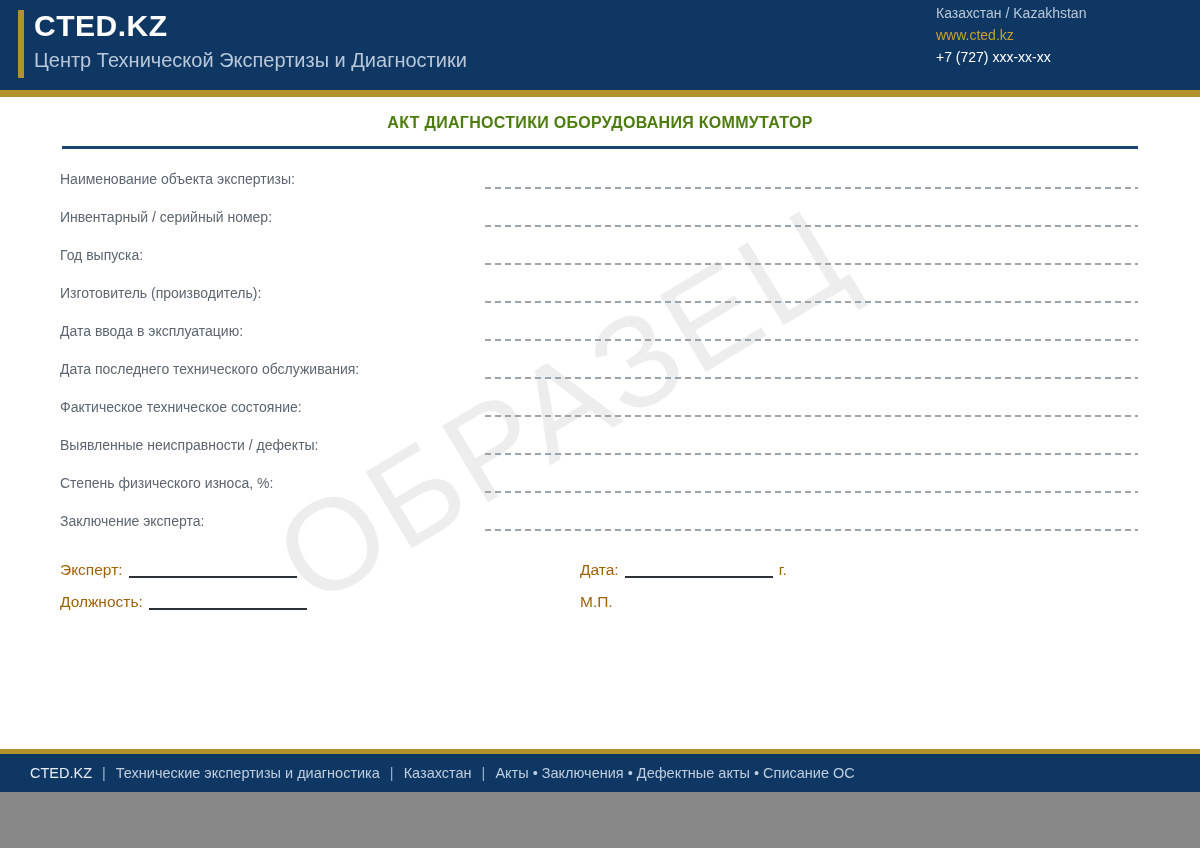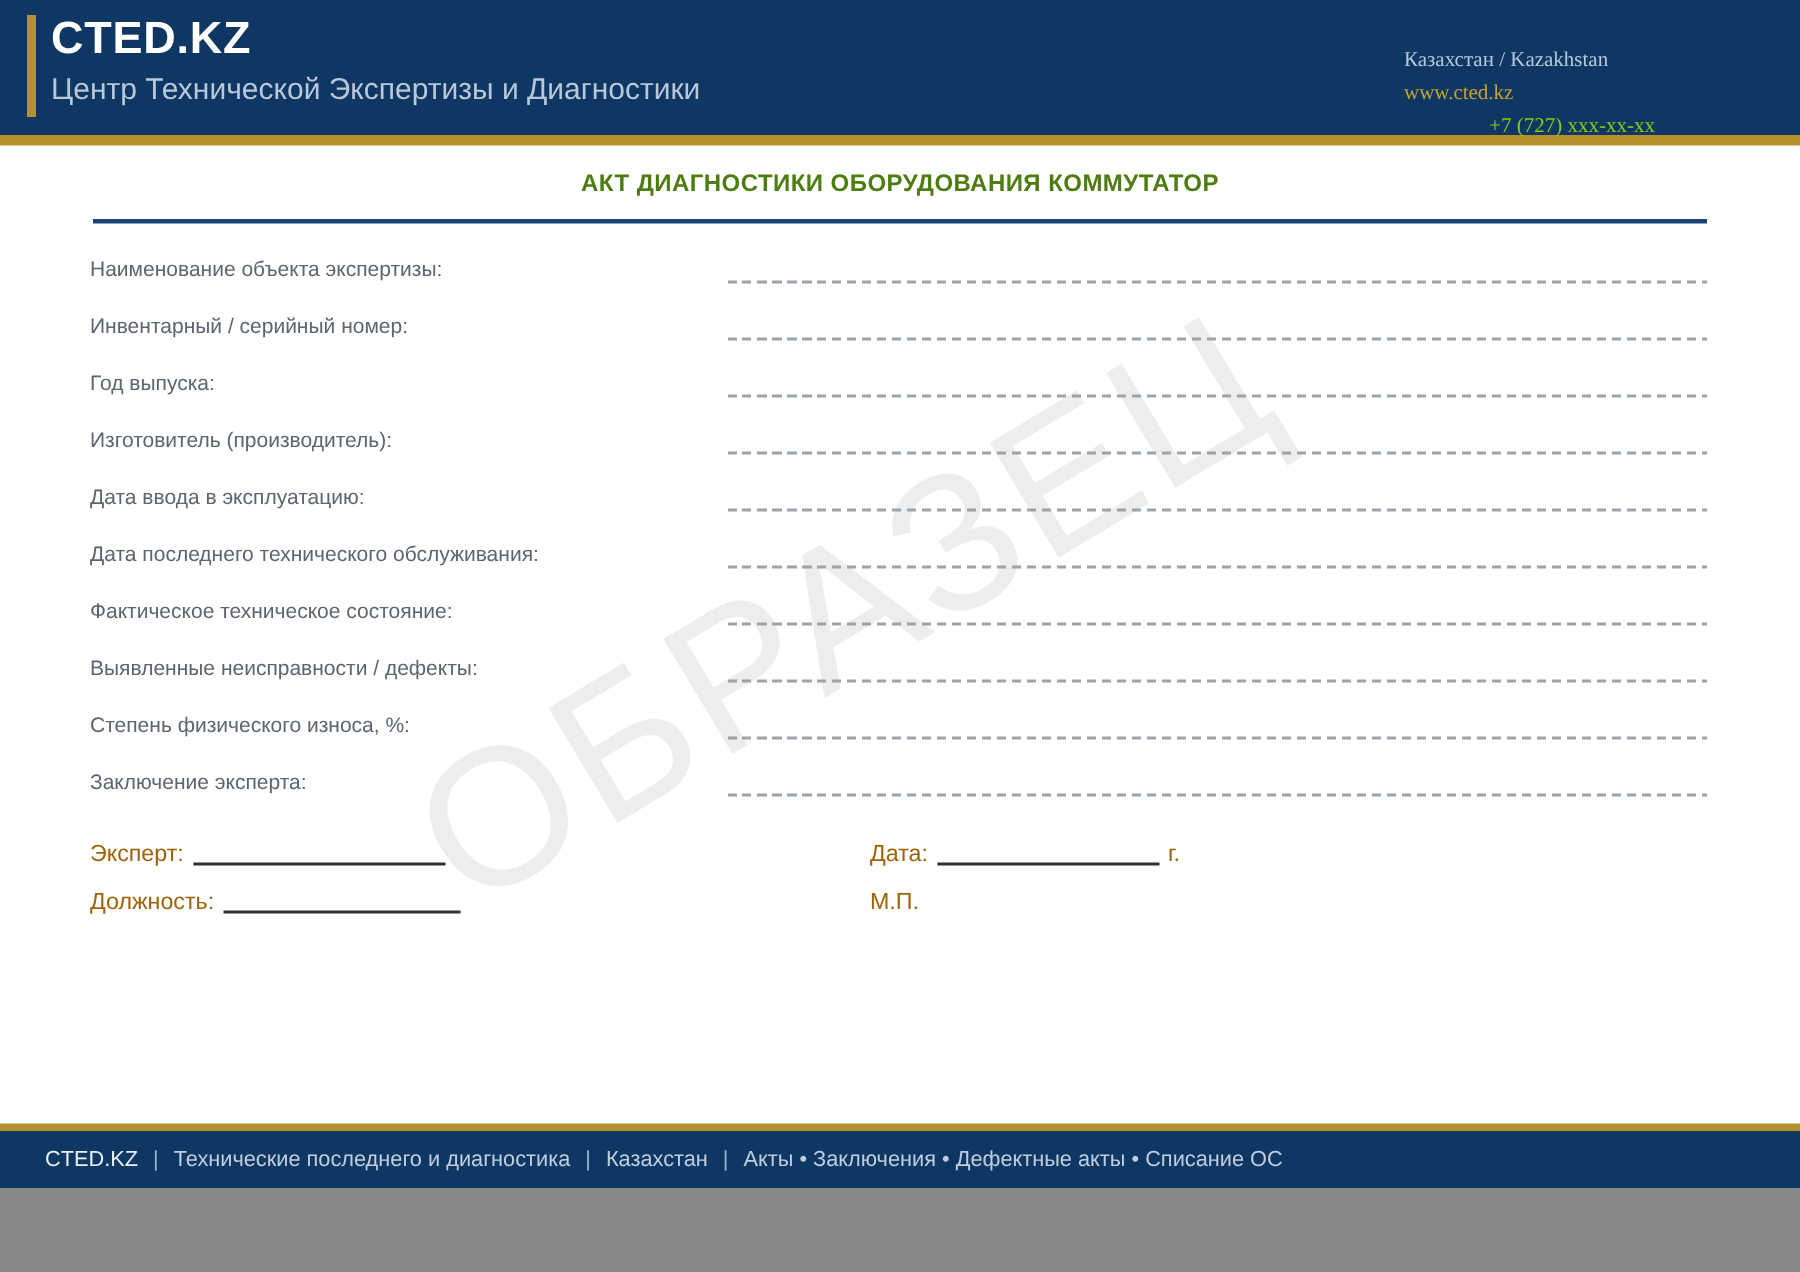--- a/index.html
+++ b/index.html
@@ -33,9 +33,9 @@
   }
   .tagline { color: #b9c7d9; font-size: 20px; margin-top: 6px; }
   .contact-block {
-    position: absolute; right: 40px; top: 30px;
+    position: absolute; right: 40px; top: 2px;
     width: 224px; text-align: left;
-    font-size: 14px; line-height: 22px; font-family: Liberation Serif, serif;
+    font-size: 14px; line-height: 22px;
   }
   .contact-line.country { color: #b9c7d9; }
   .contact-line.website { color: #c8a02f; cursor: pointer; }

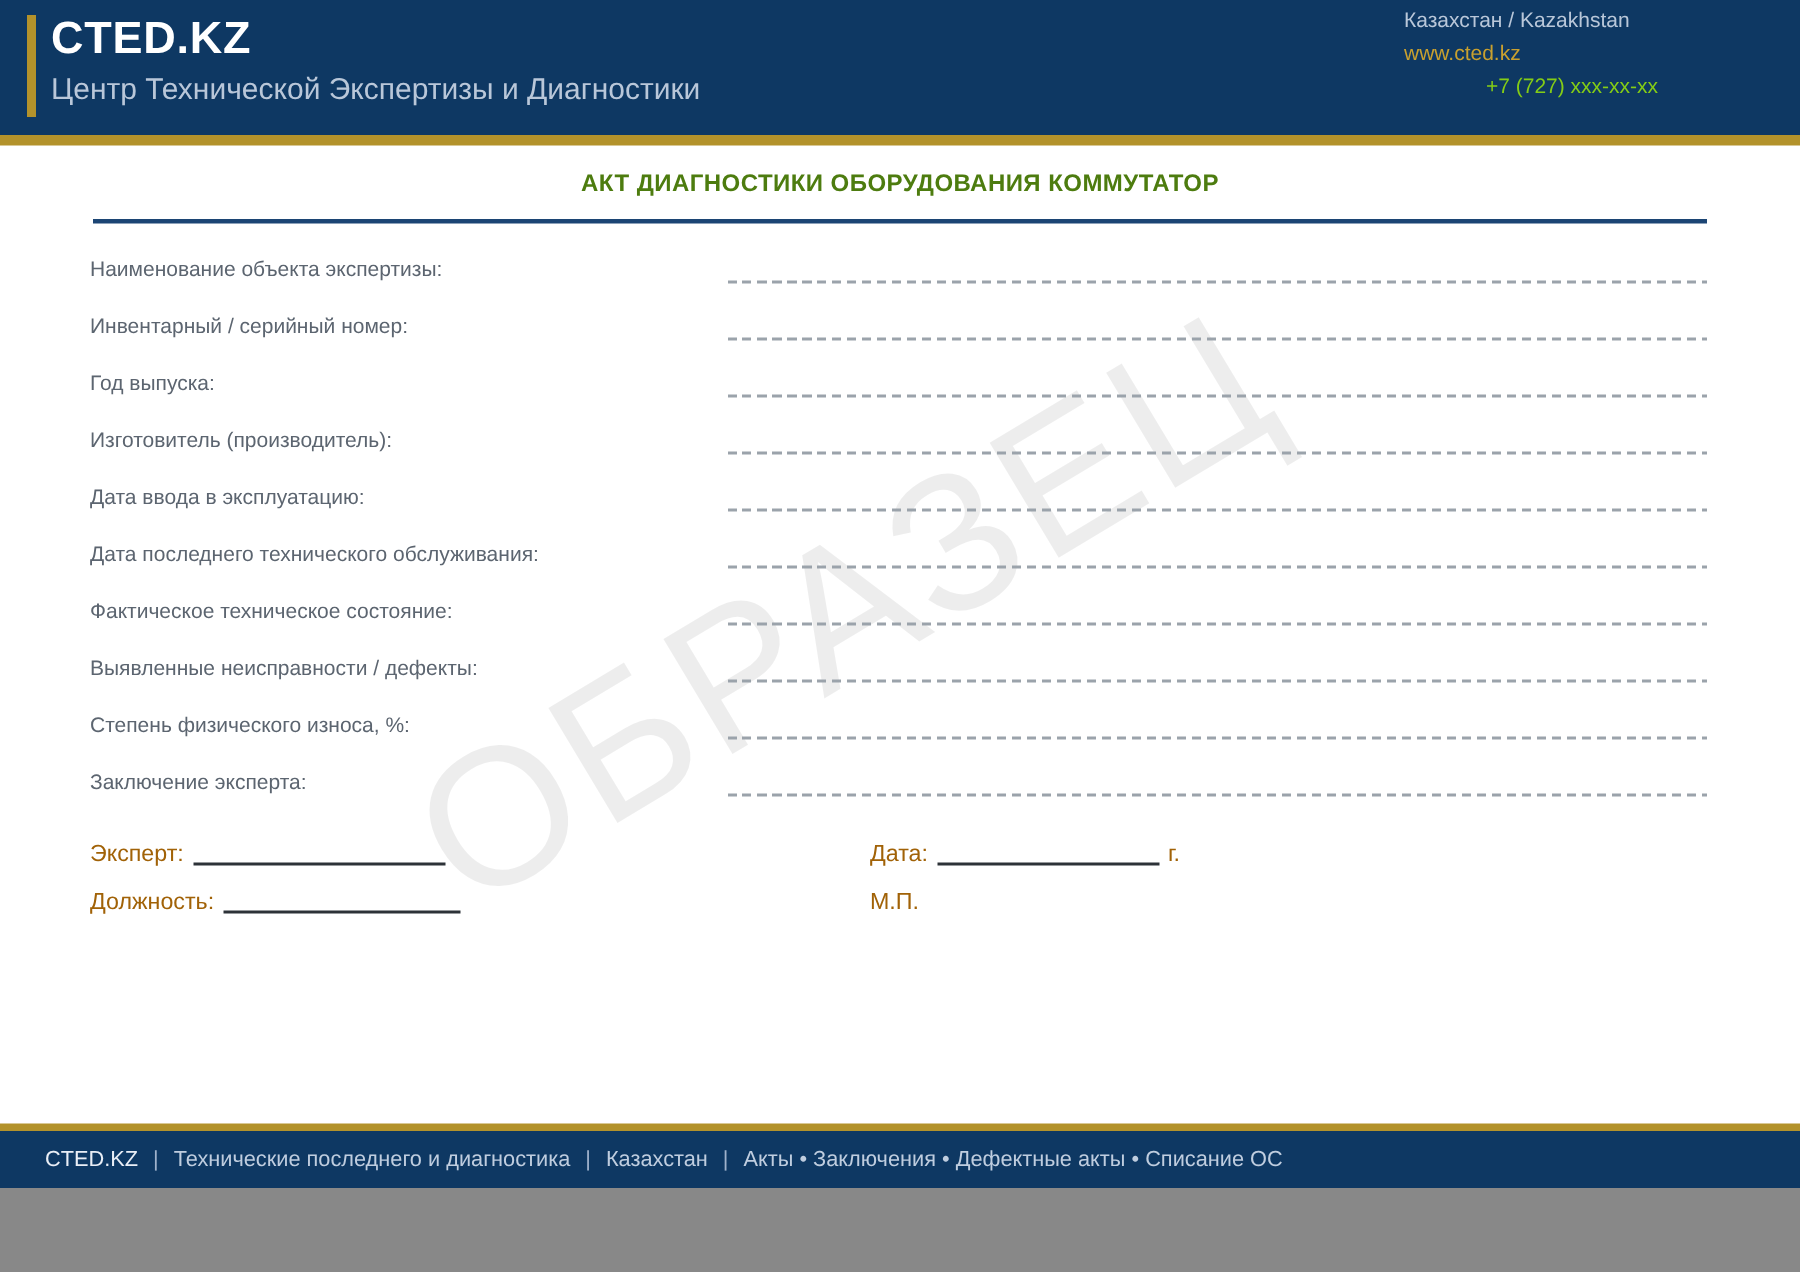--- a/index.html
+++ b/index.html
@@ -39,7 +39,7 @@
   }
   .contact-line.country { color: #b9c7d9; }
   .contact-line.website { color: #c8a02f; cursor: pointer; }
-  .contact-line.phone   { color: #84cc16; text-align: center; }
+  .contact-line.phone   { color: #ffffff; }
 
   .gold-strip { height: 7px; flex: none; background: #b3922b; }
 

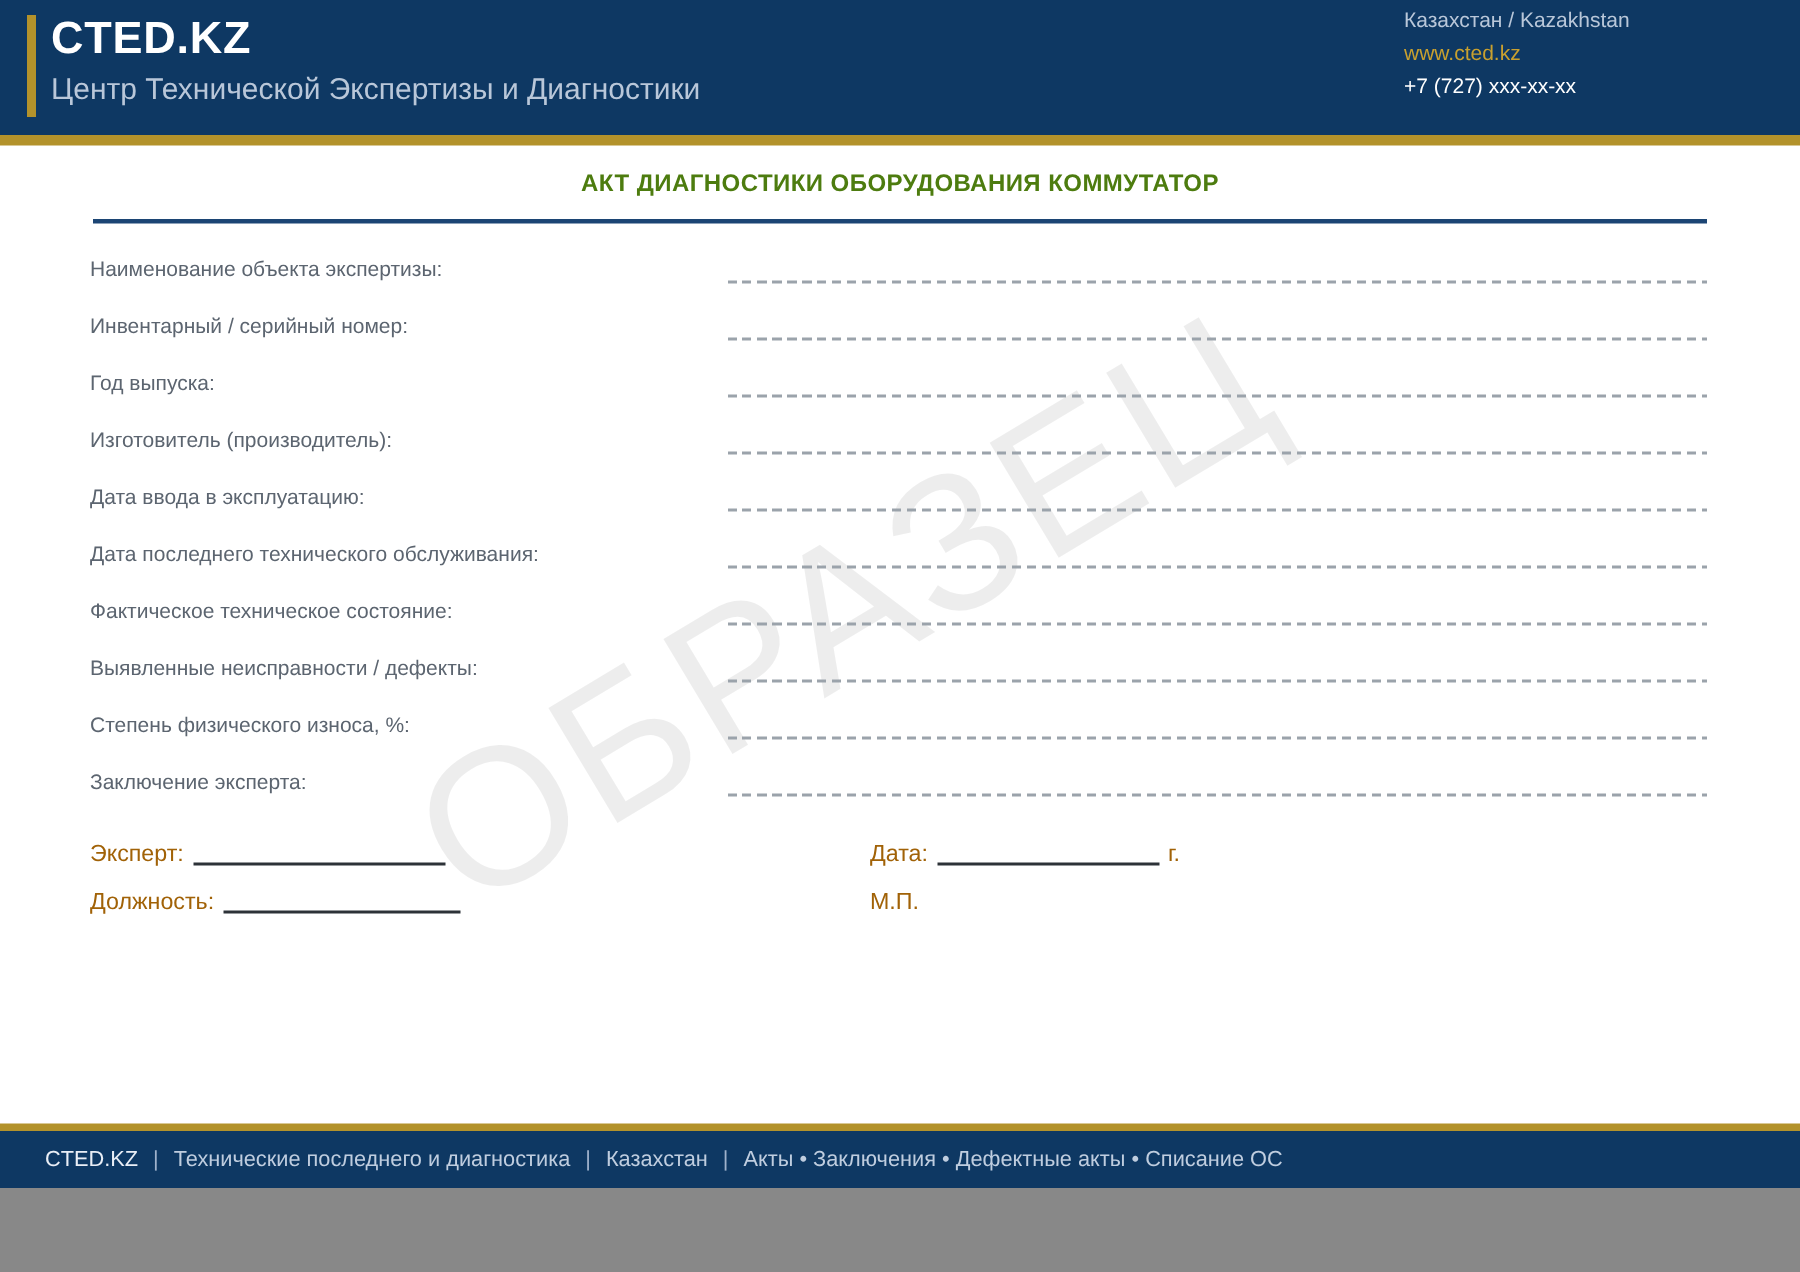--- a/index.html
+++ b/index.html
@@ -206,7 +206,7 @@
 
   <div class="footer-gold"></div>
   <footer class="footer-bar">
-    <span class="f-brand">CTED.KZ</span><span class="f-sep">|</span><span>Технические последнего и диагностика</span><span class="f-sep">|</span><span>Казахстан</span><span class="f-sep">|</span><span class="f-dot-group">Акты • Заключения • Дефектные акты • Списание ОС</span>
+    <span class="f-brand">CTED.KZ</span><span class="f-sep">|</span><span>Технические экспертизы и диагностика</span><span class="f-sep">|</span><span>Казахстан</span><span class="f-sep">|</span><span class="f-dot-group">Акты • Заключения • Дефектные акты • Списание ОС</span>
   </footer>
 
 </div>

